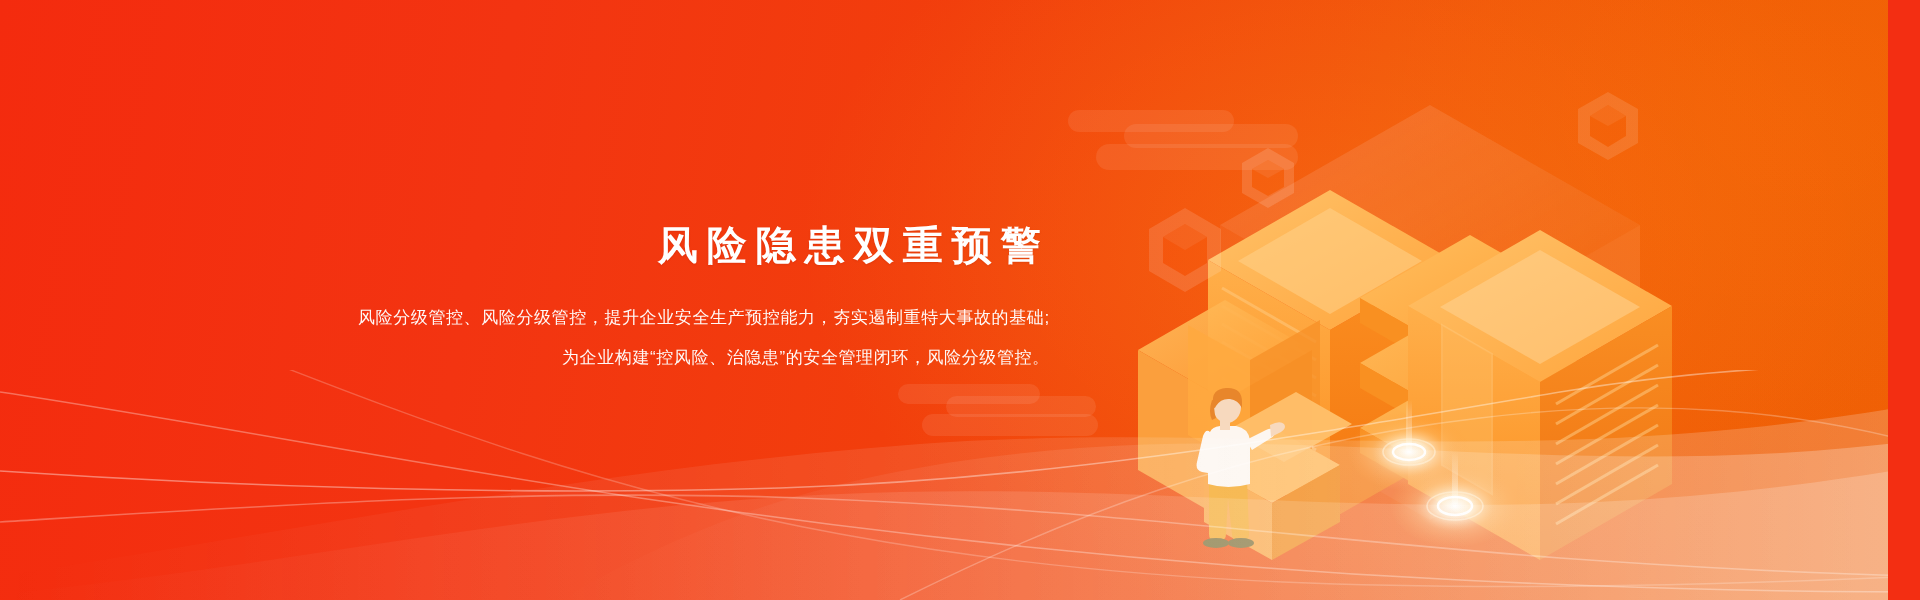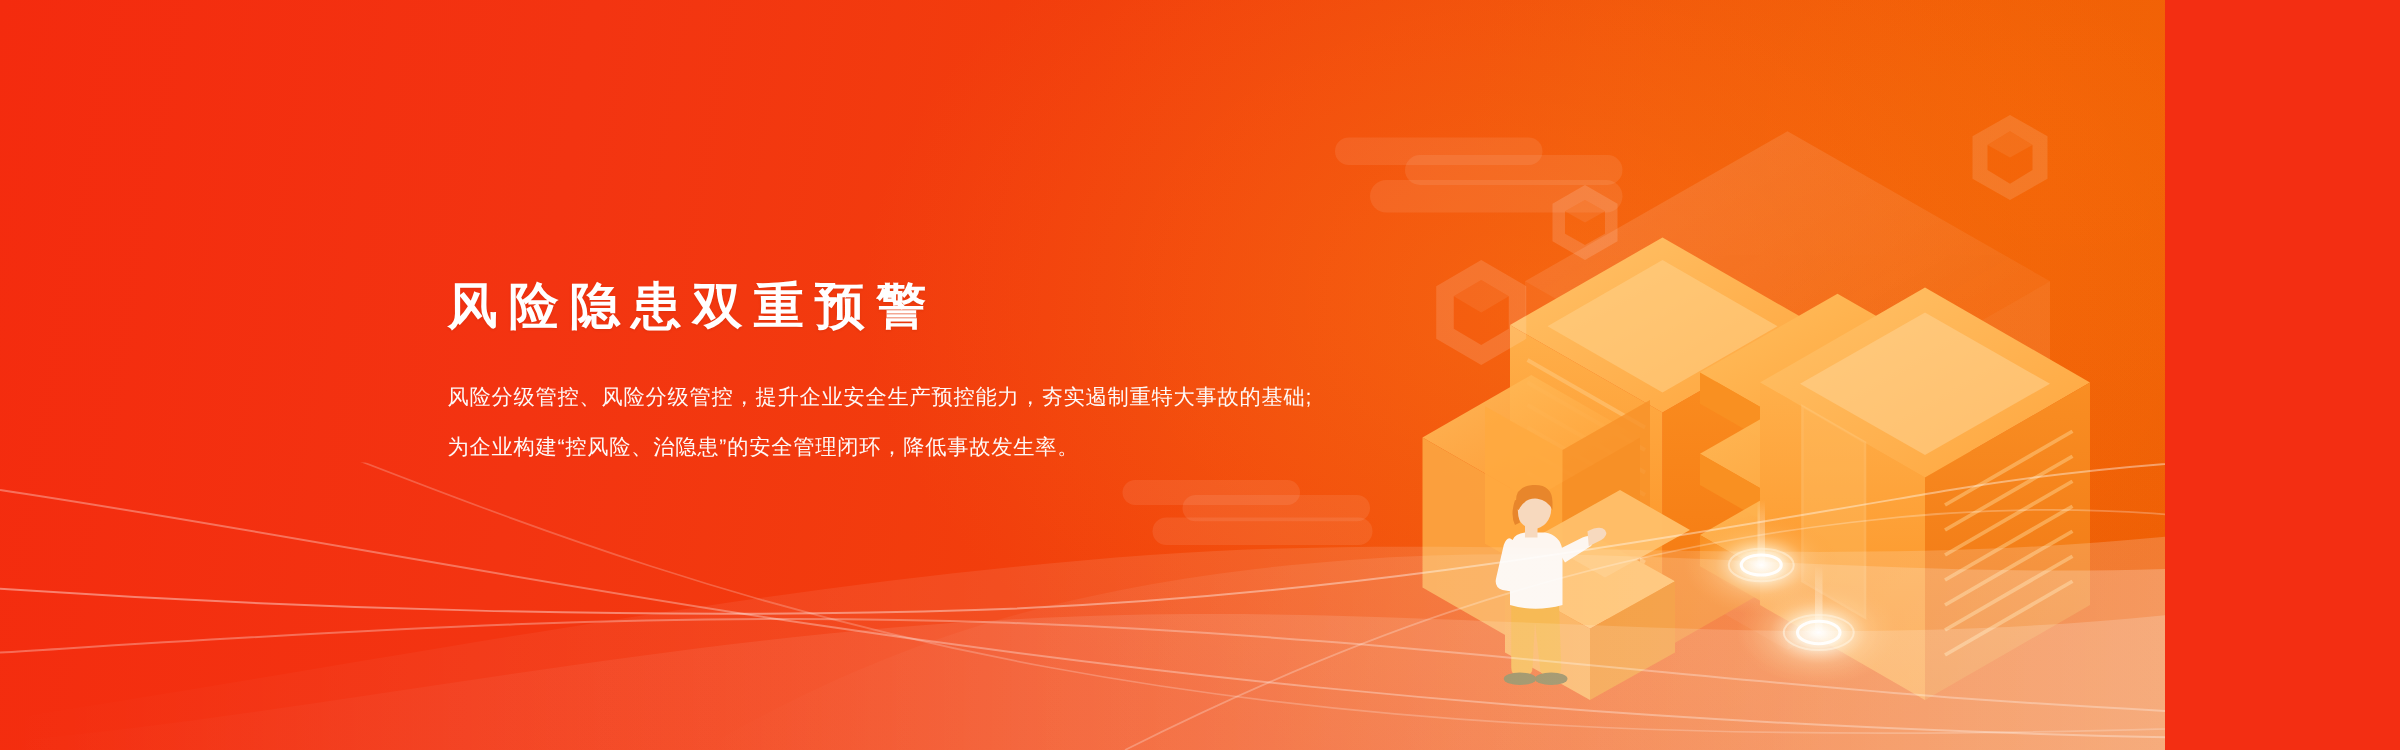--- a/index.html
+++ b/index.html
@@ -14,7 +14,7 @@
 
   .banner {
     position: relative;
-    width: 1732px;
+    width: 1888px;
     height: 600px;
     overflow: hidden;
     background: linear-gradient(100deg,
@@ -24,6 +24,7 @@
         #F1500A 70%,
         #F05C06 88%,
         #EF6005 100%);
+    text-align: right;
   }
 
   

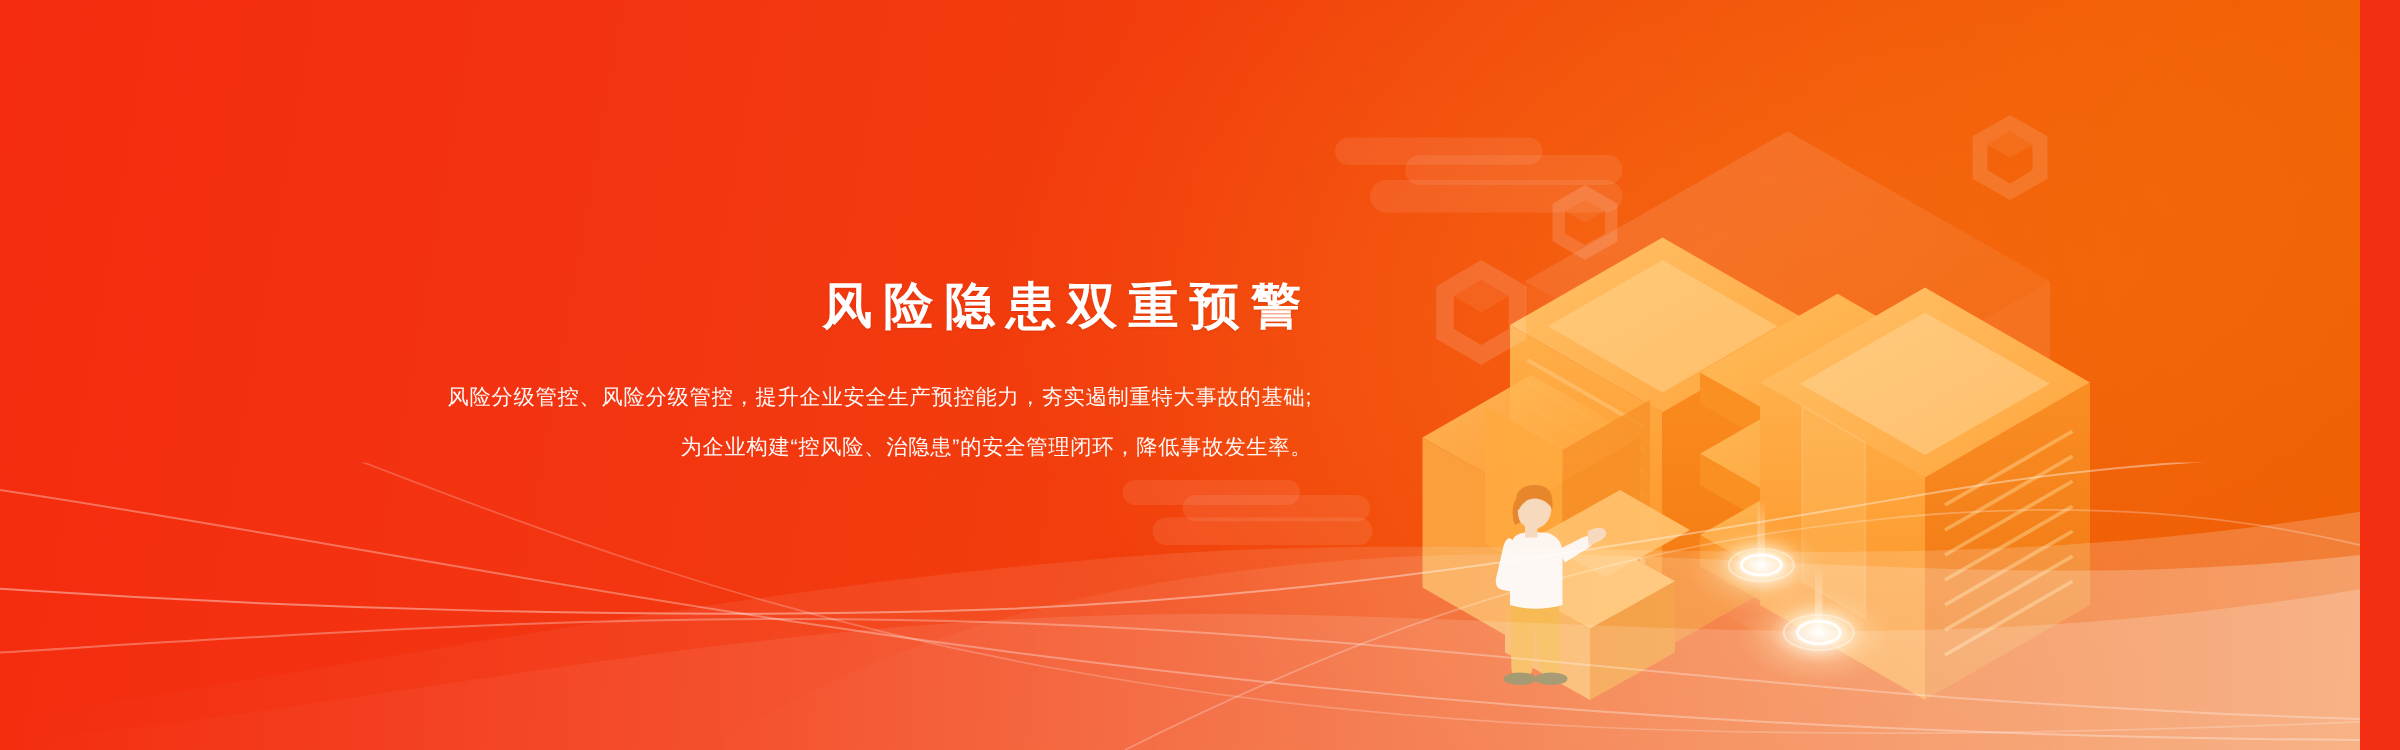--- a/index.html
+++ b/index.html
@@ -328,7 +328,7 @@
     <h1 class="headline">风险隐患双重预警</h1>
     <div class="subcopy">
       <div class="sub-line">风险分级管控、风险分级管控，提升企业安全生产预控能力，夯实遏制重特大事故的基础;</div>
-      <div class="sub-line">为企业构建“控风险、治隐患”的安全管理闭环，降低事故发生率。</div>
+      <div class="sub-line">为企业构建“控风险、治隐患”的安全管理闭环，风险分级管控。</div>
     </div>
   </div>
 

